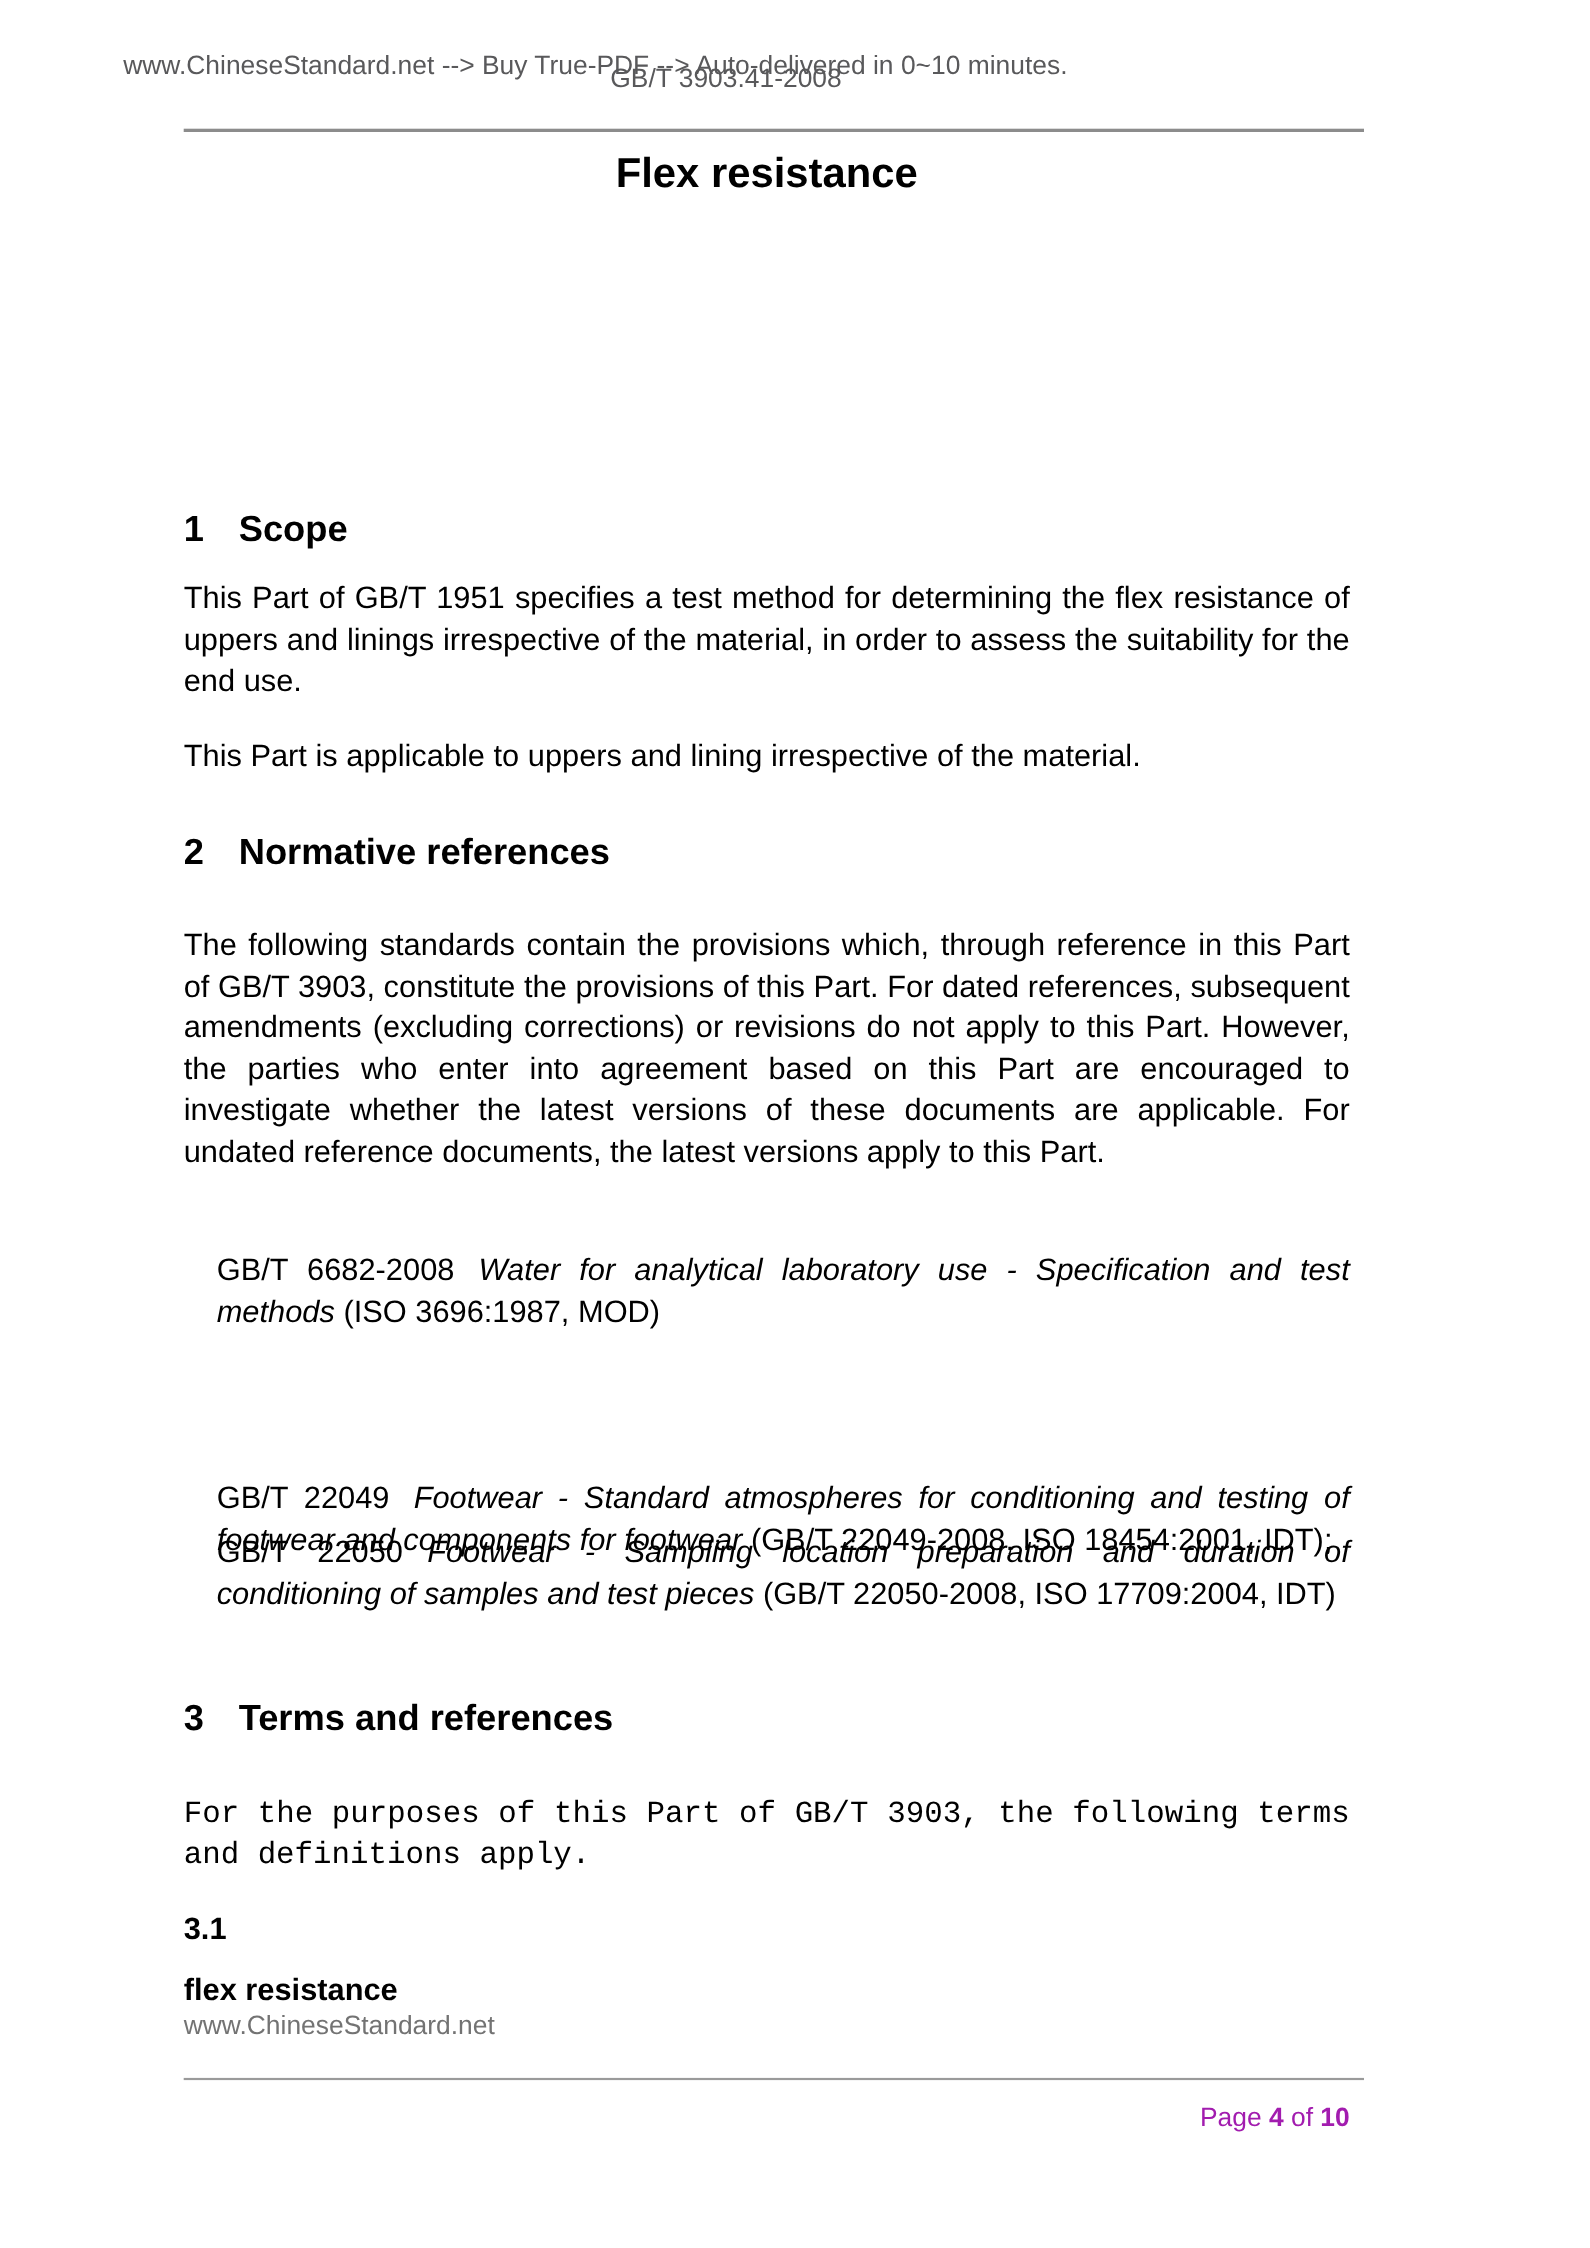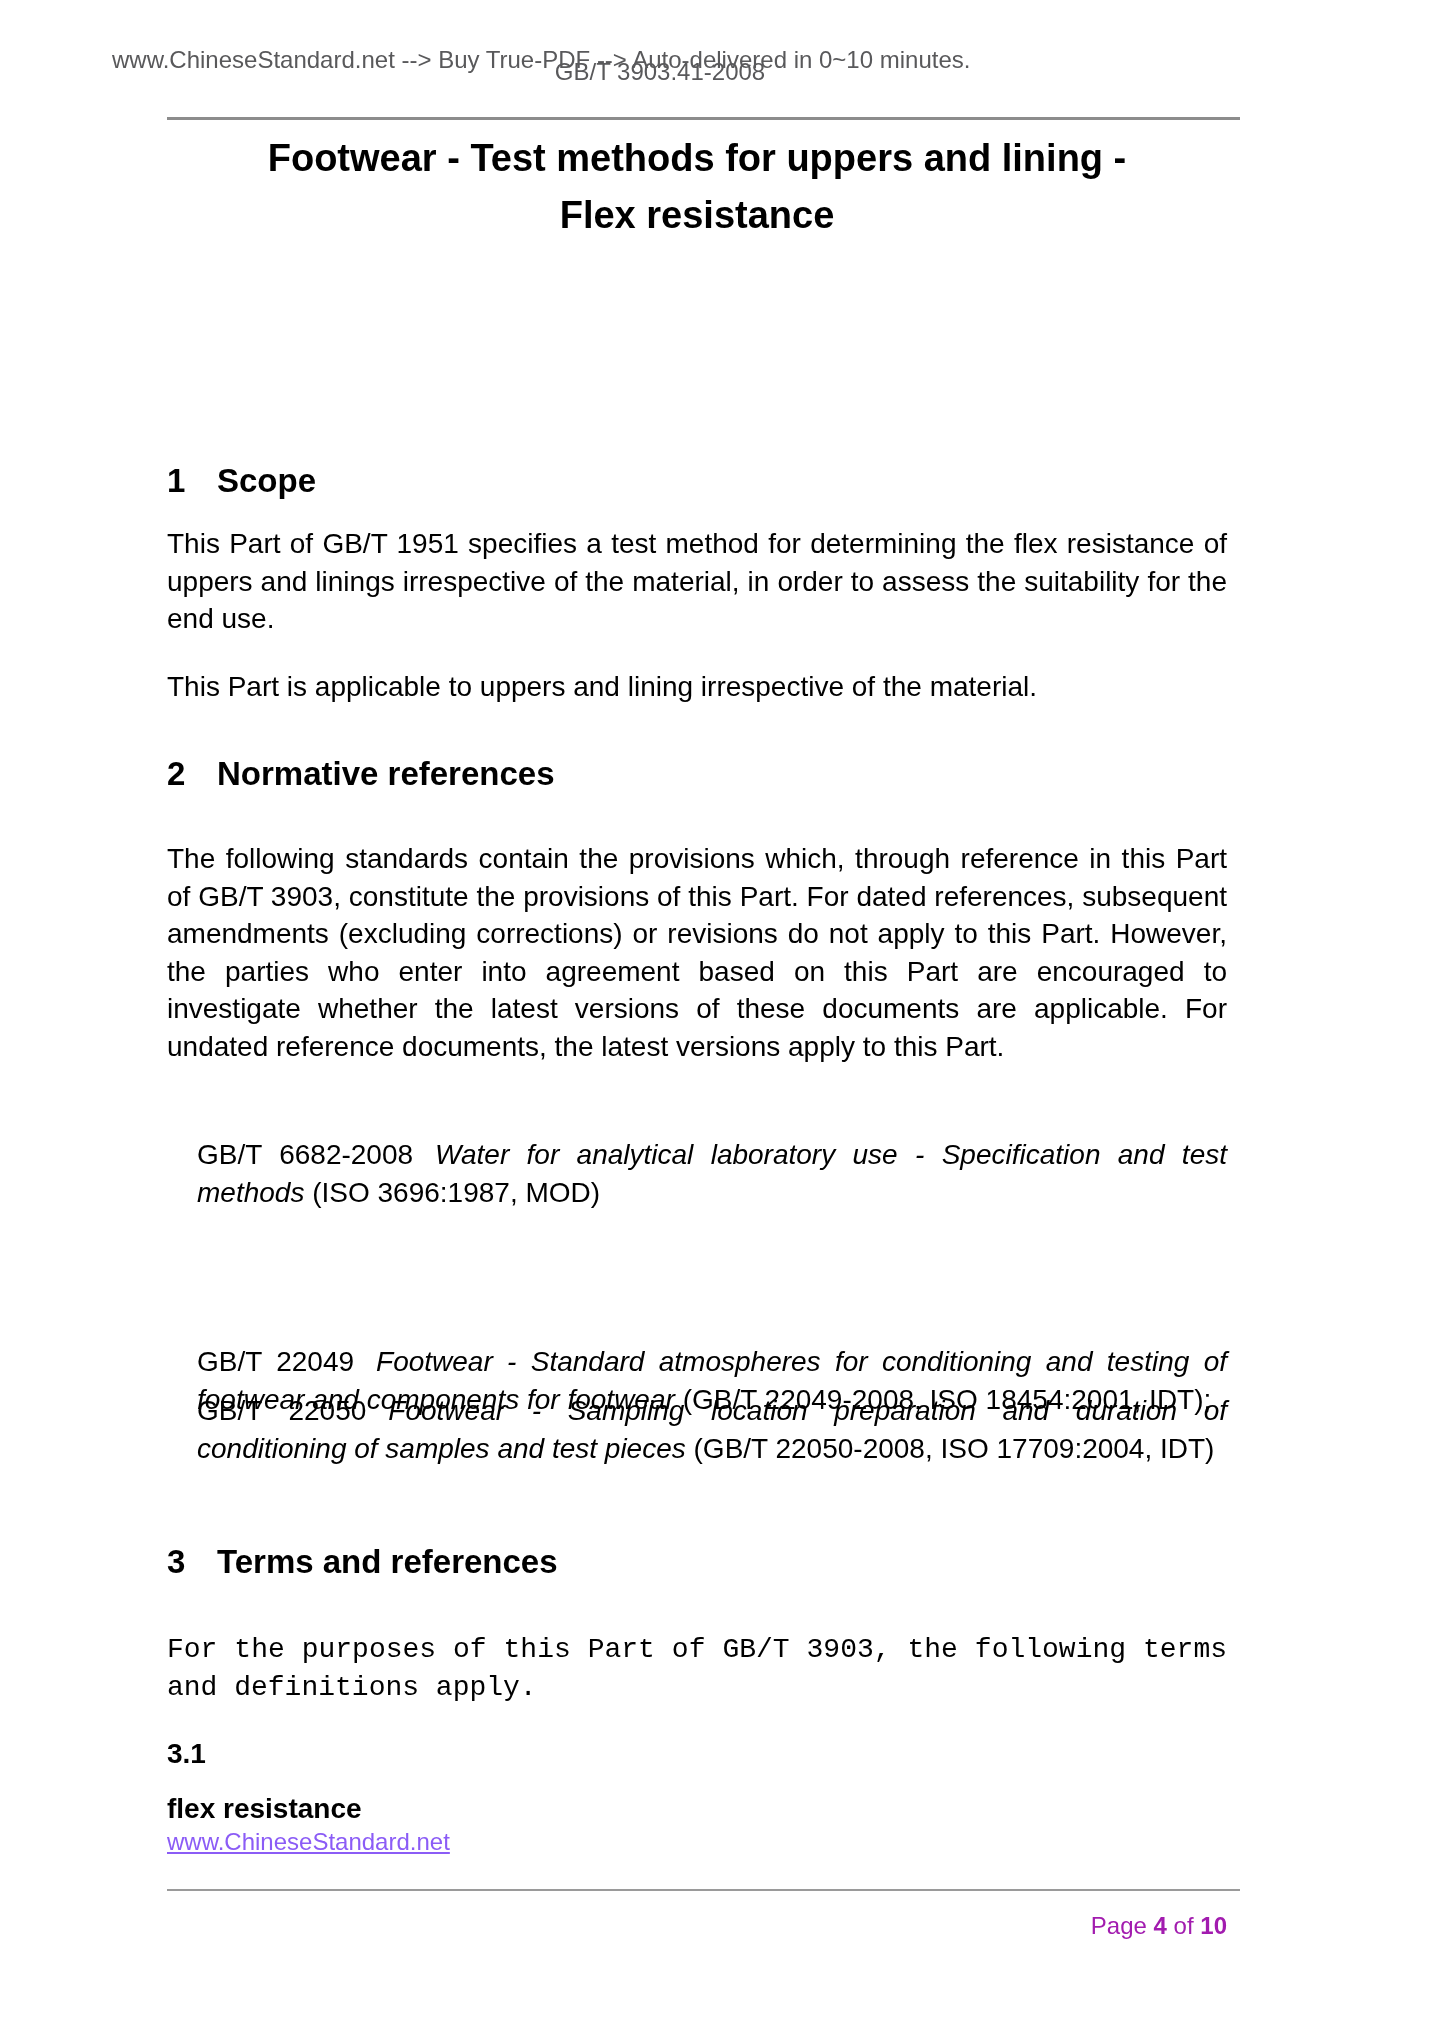--- a/index.html
+++ b/index.html
@@ -124,7 +124,6 @@
   <div class="content">
 
     <h1 class="doc-title">
-      <span class="title-line">Footwear - Test methods for uppers and lining -</span>
       <span class="title-line">Flex resistance</span>
     </h1>
 

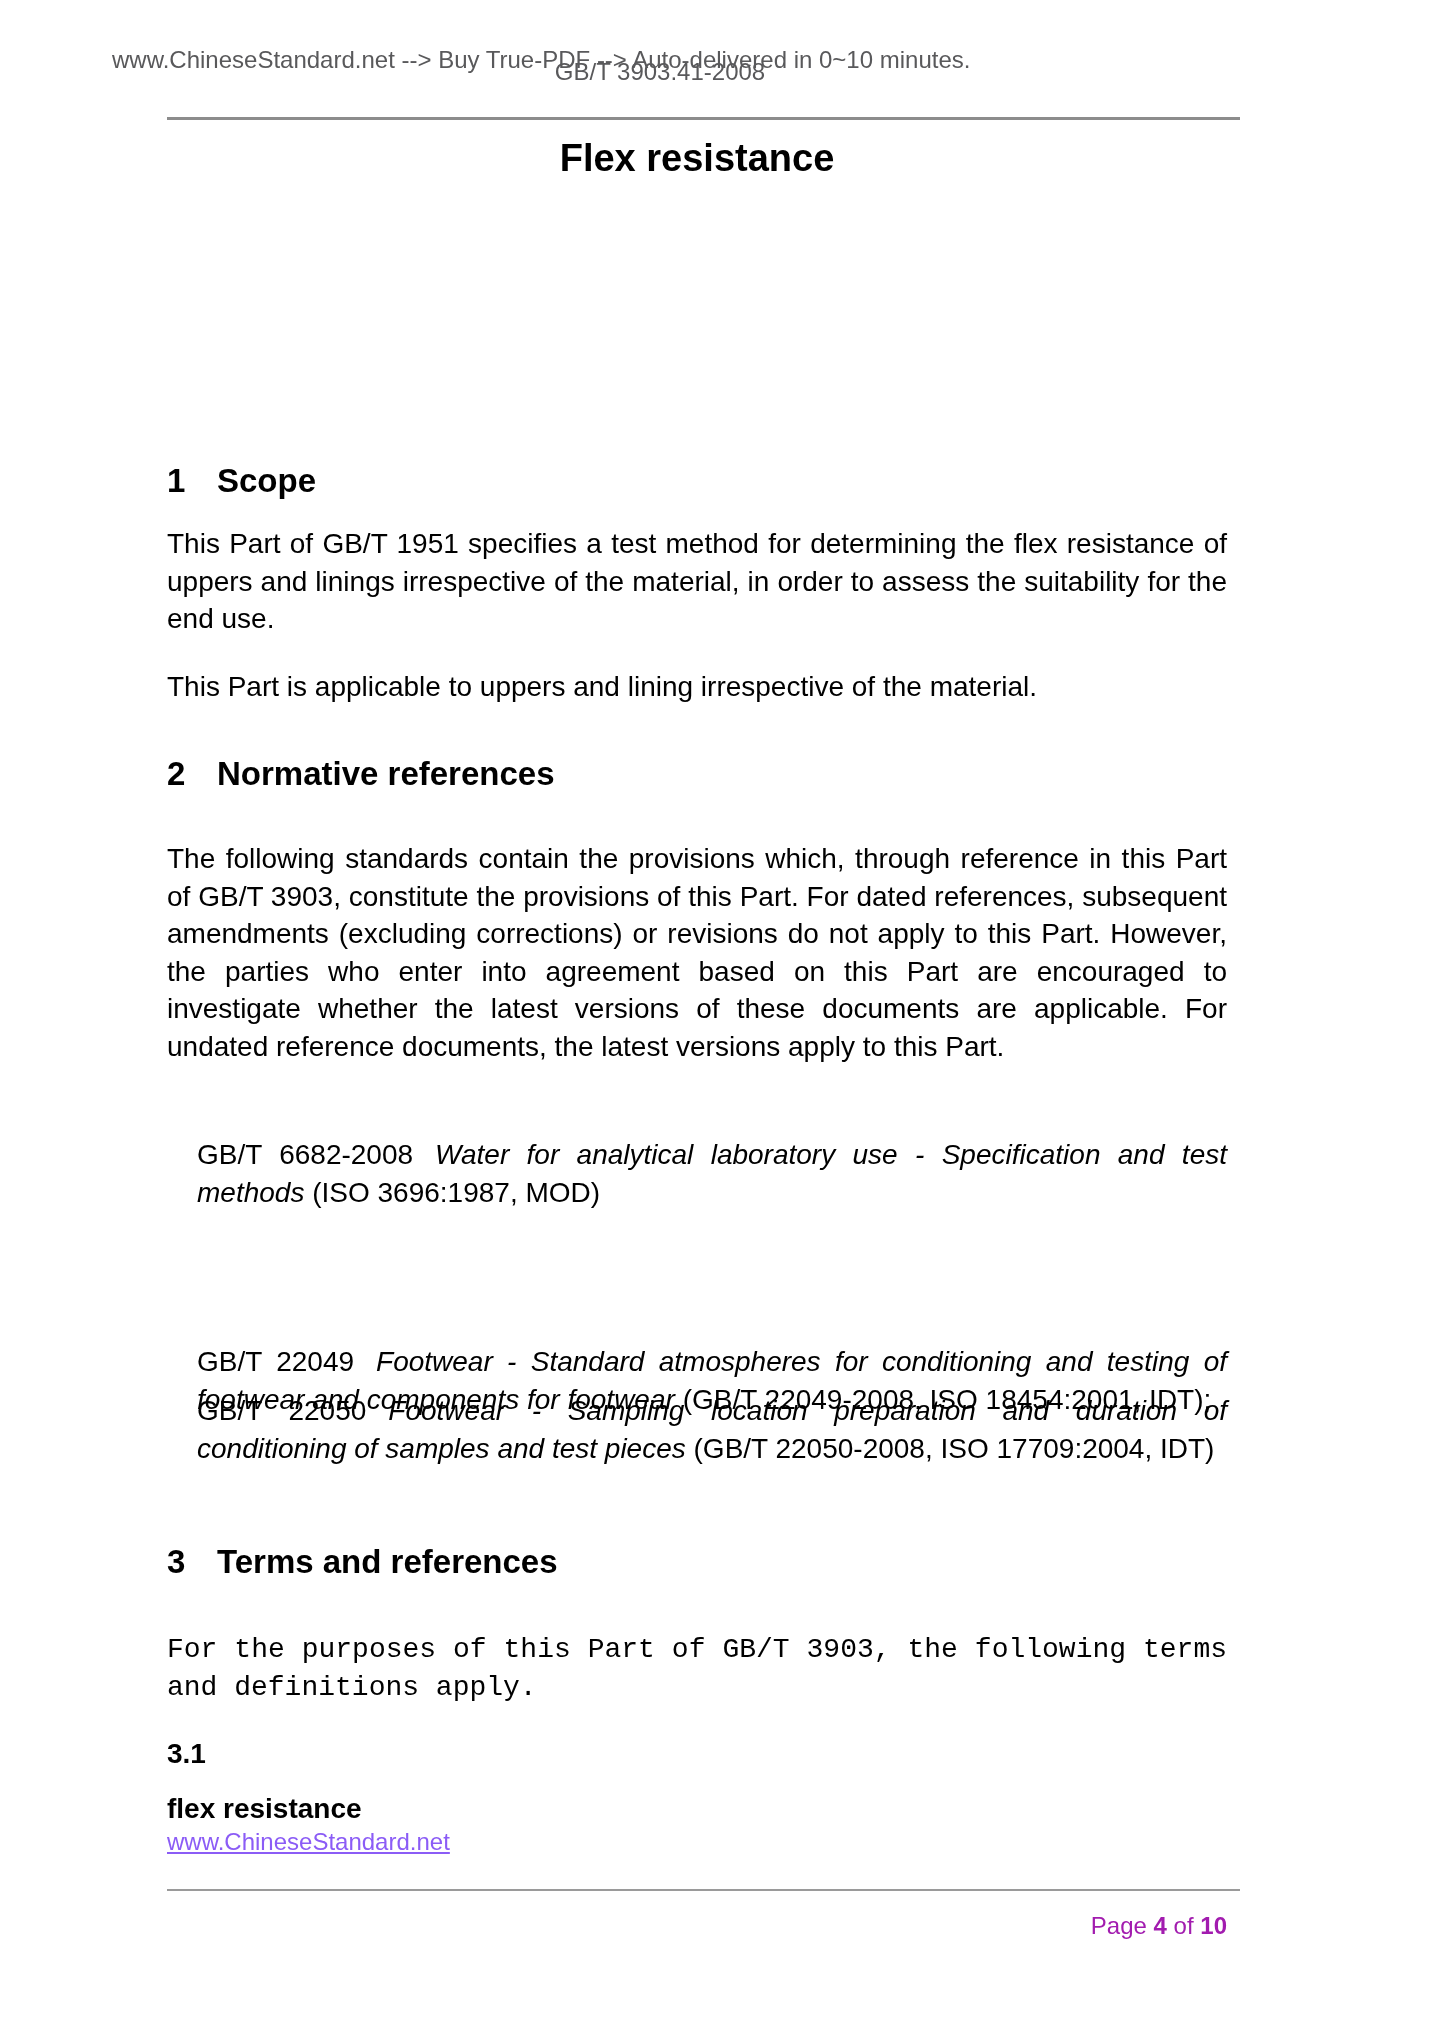--- a/index.html
+++ b/index.html
@@ -100,8 +100,7 @@
     left: 167px;
     top: 1828px;
     font-size: 24px;
-    color: #8b5cf6;
-    text-decoration: underline;
+    color: #737373;
   }
   .footer-page {
     position: absolute;

